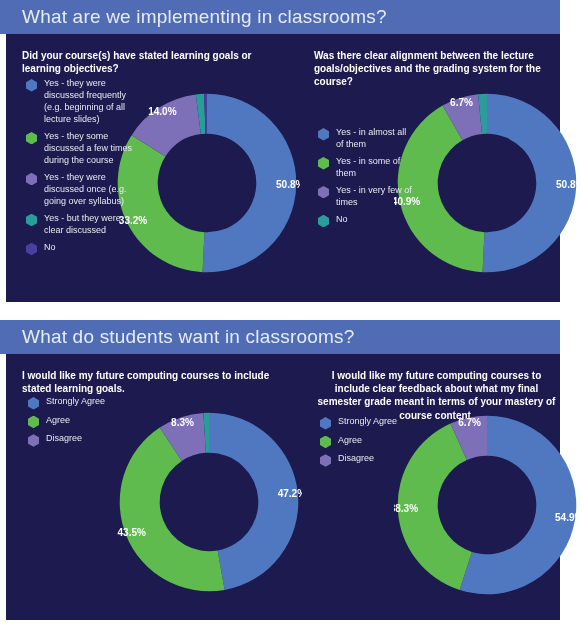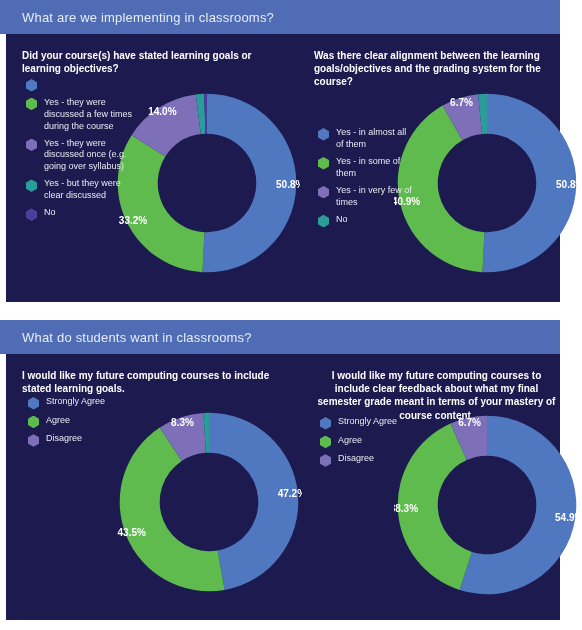--- a/index.html
+++ b/index.html
@@ -39,7 +39,7 @@
     top: 50%;
     transform: translateY(-50%);
     color: #e6ecf7;
-    font-size: 13px;
+    font-size: 19px;
     font-weight: 300;
     letter-spacing: 0.2px;
     white-space: nowrap;

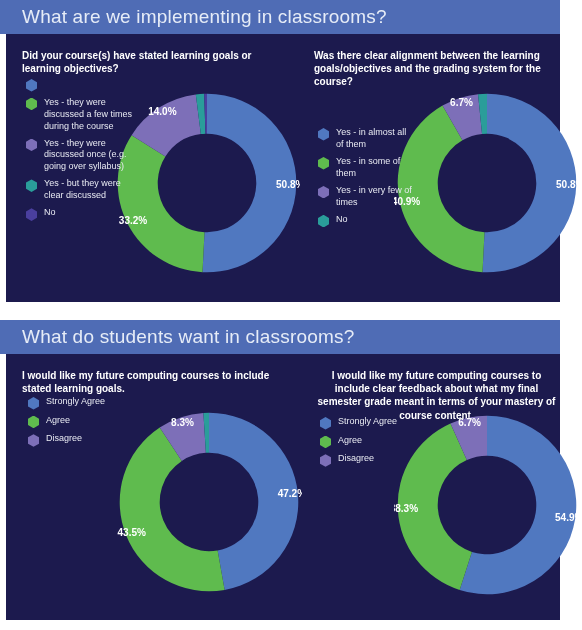--- a/index.html
+++ b/index.html
@@ -182,7 +182,7 @@
     </div>
 
     <div class="chart-block right">
-      <div class="q-title">Was there clear alignment between the learning goals/objectives and the grading system for the course?</div>
+      <div class="q-title">Was there clear alignment between the lecture goals/objectives and the grading system for the course?</div>
       <div class="legend">
           <div class="legend-item">
             <span class="hexdot" style="background: rgb(80, 120, 192);"></span>

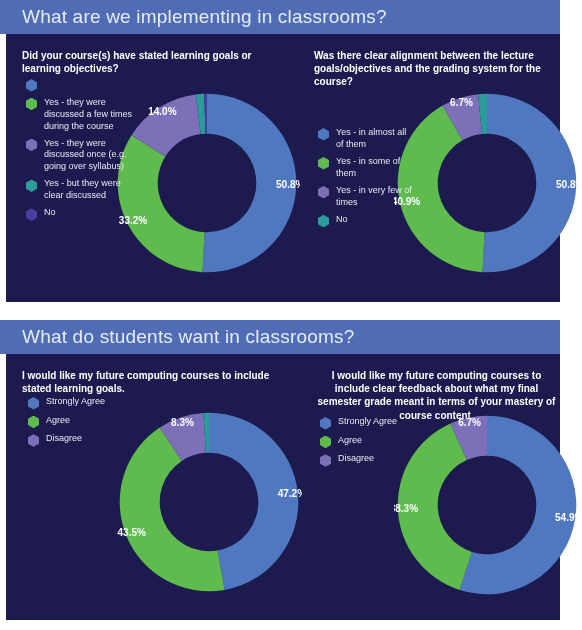--- a/index.html
+++ b/index.html
@@ -142,6 +142,7 @@
       <div class="legend">
           <div class="legend-item">
             <span class="hexdot" style="background: rgb(80, 120, 192);"></span>
+            <span class="legend-label">Yes - they were discussed frequently (e.g. beginning of all lecture slides)</span>
           </div>
           <div class="legend-item">
             <span class="hexdot" style="background: rgb(95, 187, 78);"></span>

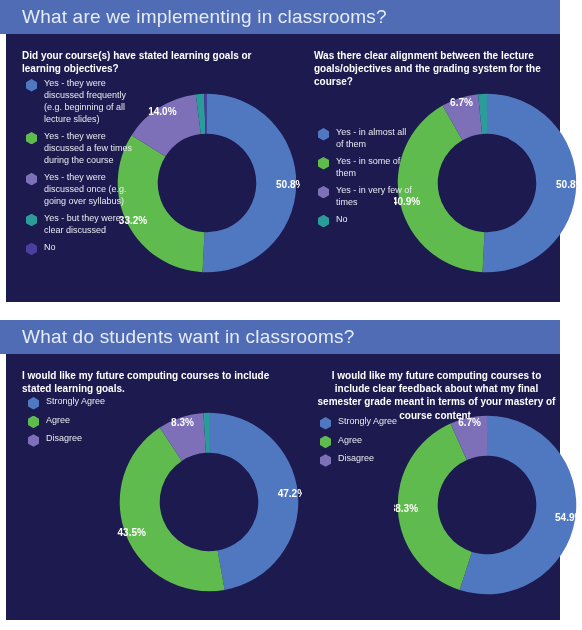--- a/index.html
+++ b/index.html
@@ -146,7 +146,7 @@
           </div>
           <div class="legend-item">
             <span class="hexdot" style="background: rgb(95, 187, 78);"></span>
-            <span class="legend-label">Yes - they were discussed a few times during the course</span>
+            <span class="legend-label">Yes - they some discussed a few times during the course</span>
           </div>
           <div class="legend-item">
             <span class="hexdot" style="background: rgb(125, 111, 184);"></span>

